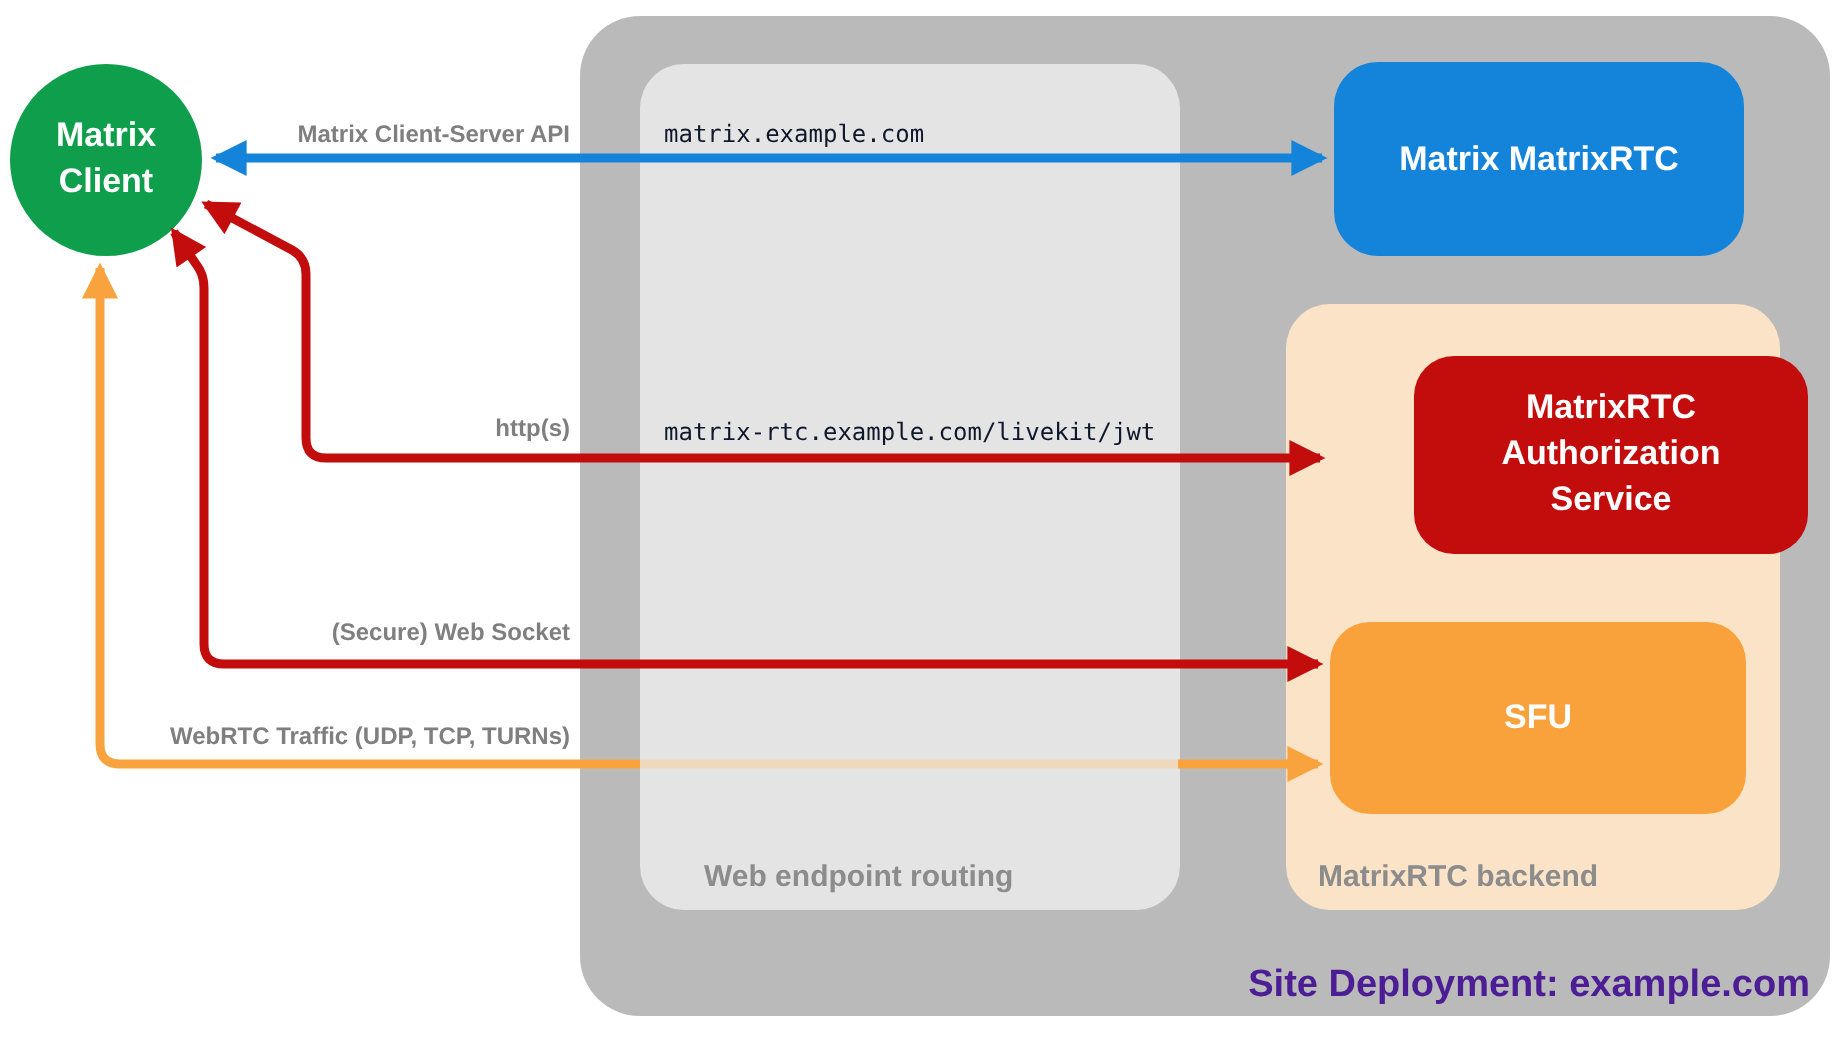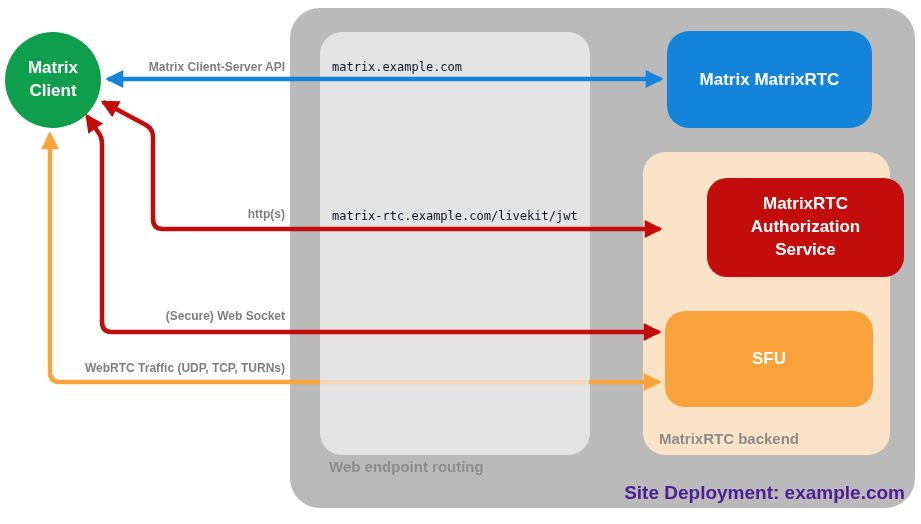--- a/index.html
+++ b/index.html
@@ -25,7 +25,7 @@
   #sfu-node        { left:665px; top:311px; width:208px; height:96px; background:#f9a13b; border-radius:20px; }
   
   .container-label { position:absolute; font-weight:bold; font-size:15px; color:#8c8c8c; }
-  #routing-label { left:329px; top:430px;margin-top:28px; }
+  #routing-label { left:352px; top:430px; }
   #backend-label { left:659px; top:430px; }
   #site-label {
     position:absolute; right:16px; top:482px;

